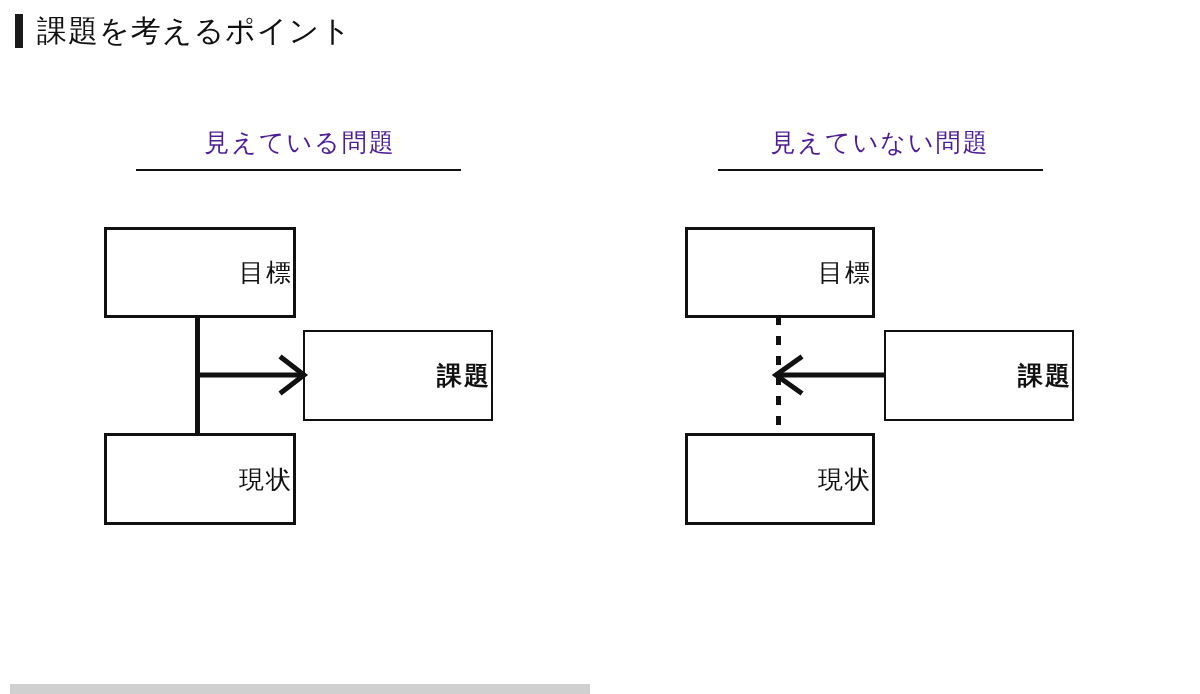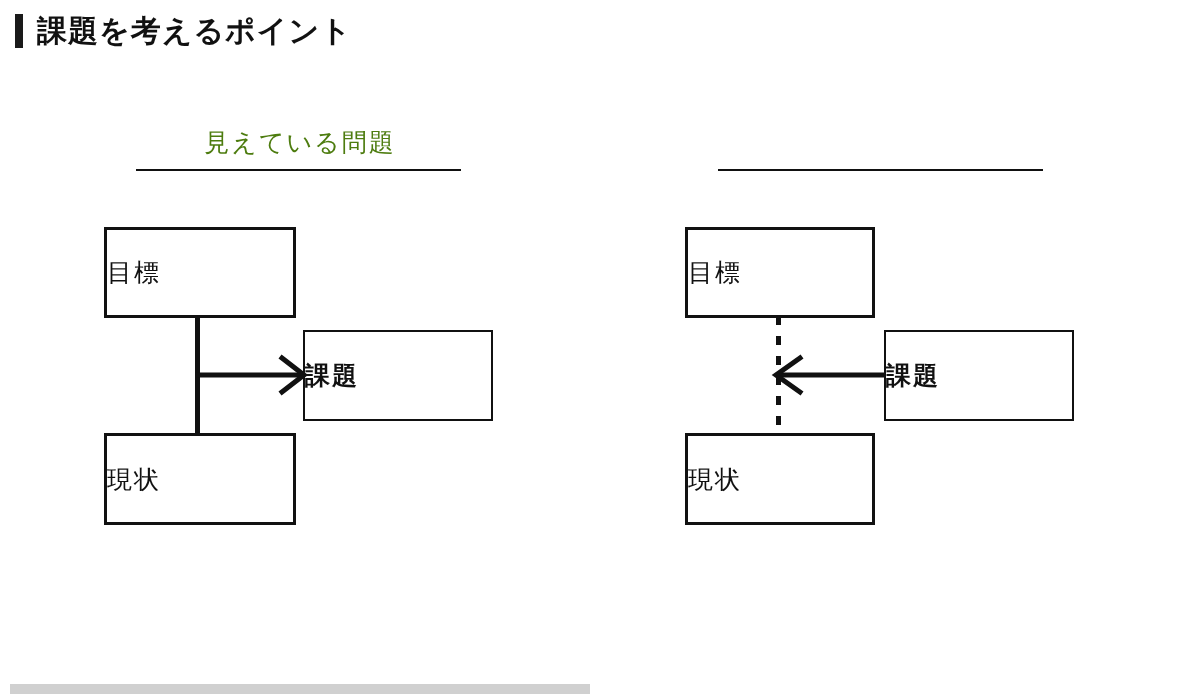--- a/index.html
+++ b/index.html
@@ -33,7 +33,7 @@
   }
   .title-text {
     font-size: 30px;
-    font-weight: 700;
+    font-weight: 400;
     letter-spacing: 1px;
     line-height: 34px;
     color: #111111;

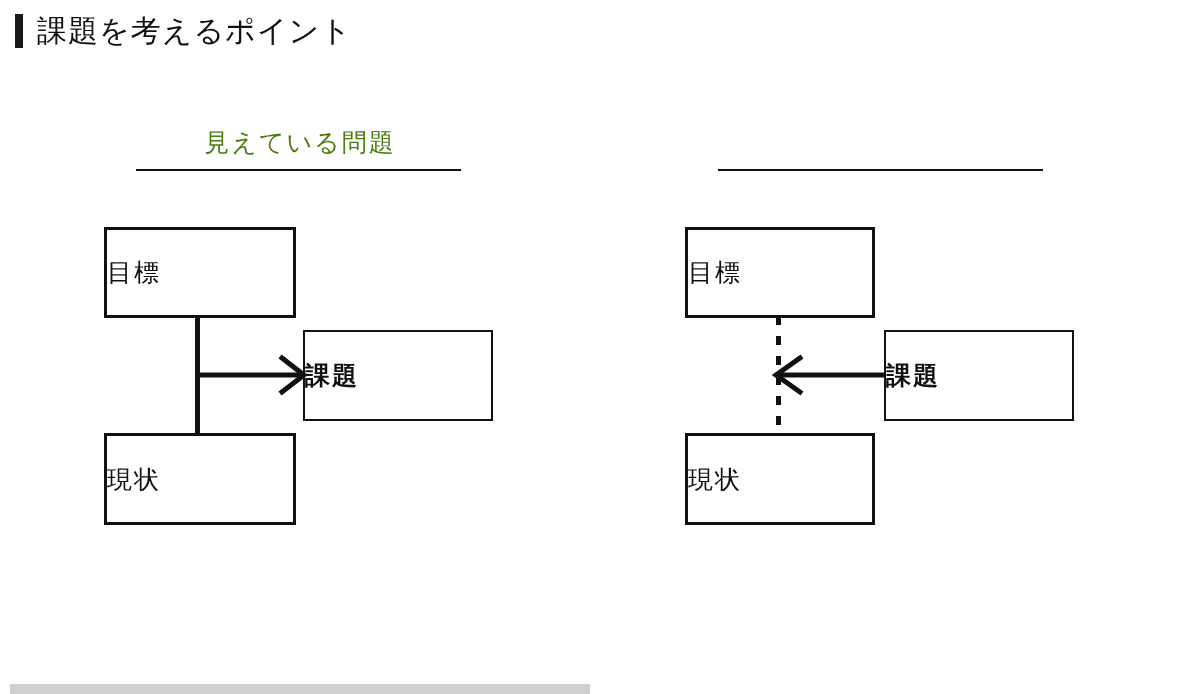--- a/index.html
+++ b/index.html
@@ -58,7 +58,7 @@
     font-size: 25px;
     font-weight: 400;
     letter-spacing: 2px;
-    color: #4d7c0f;
+    color: #4c1d95;
     white-space: nowrap;
   }
   .col-underline {

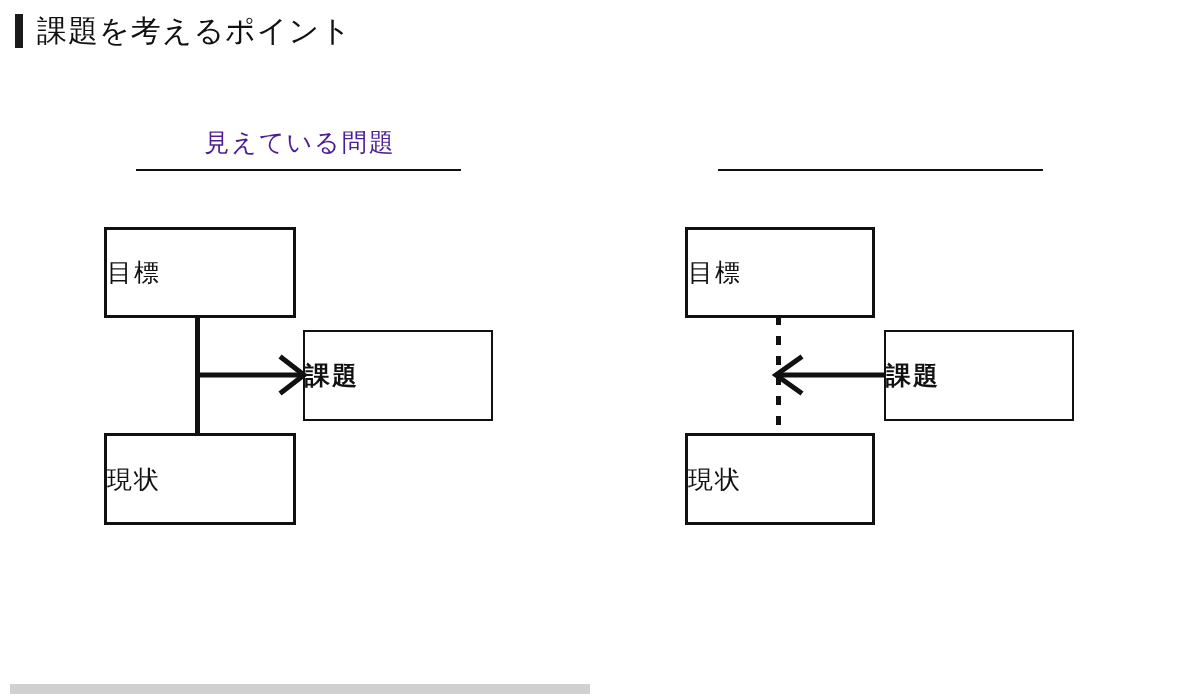--- a/index.html
+++ b/index.html
@@ -205,6 +205,7 @@
 
 <div class="column right">
 
+  <div class="col-heading">見えていない問題</div>
   <div class="col-underline"></div>
 
   <div class="diagram">

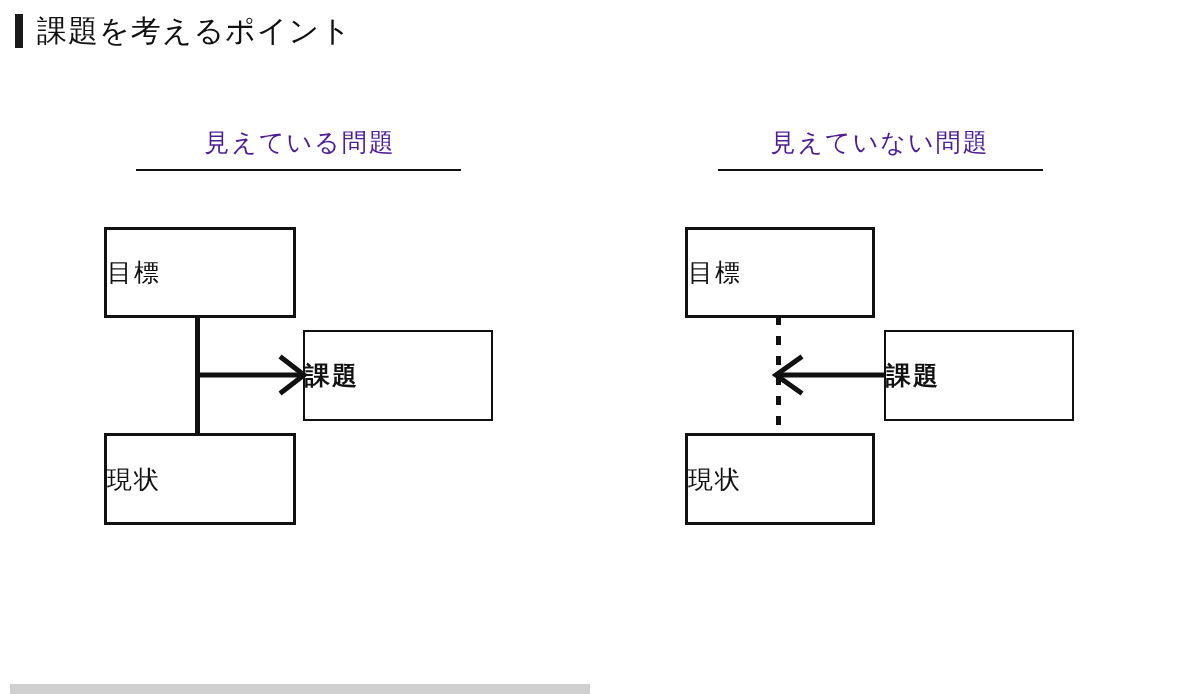--- a/index.html
+++ b/index.html
@@ -86,7 +86,7 @@
     border: 3px solid #111111;
     display: flex;
     align-items: center;
-    justify-content: flex-start;
+    justify-content: flex-end;
     font-size: 25px;
     font-weight: 400;
     letter-spacing: 2px;

